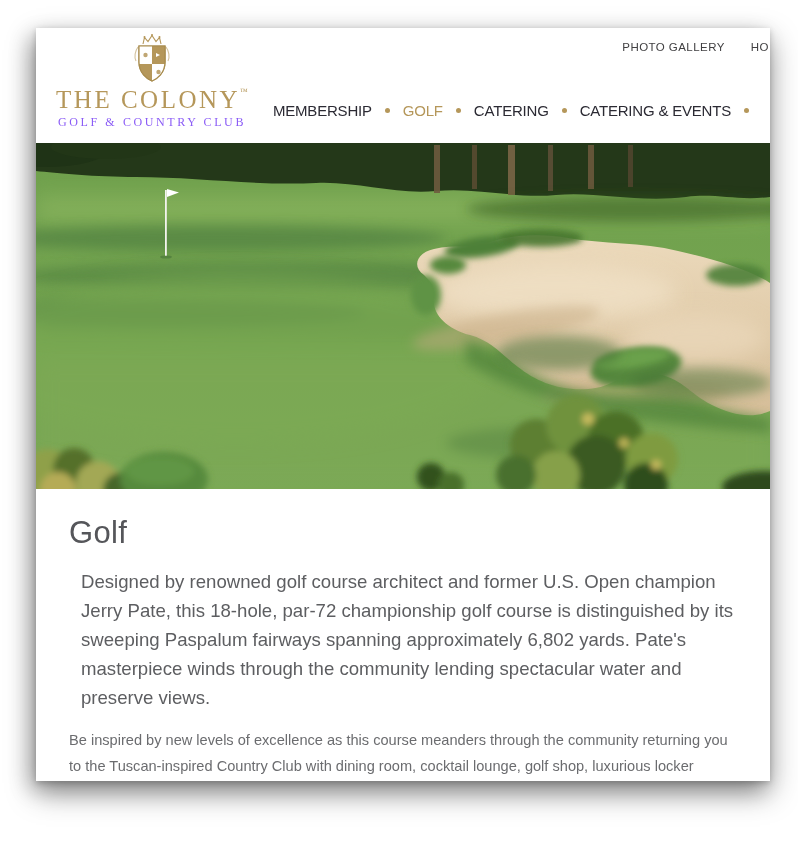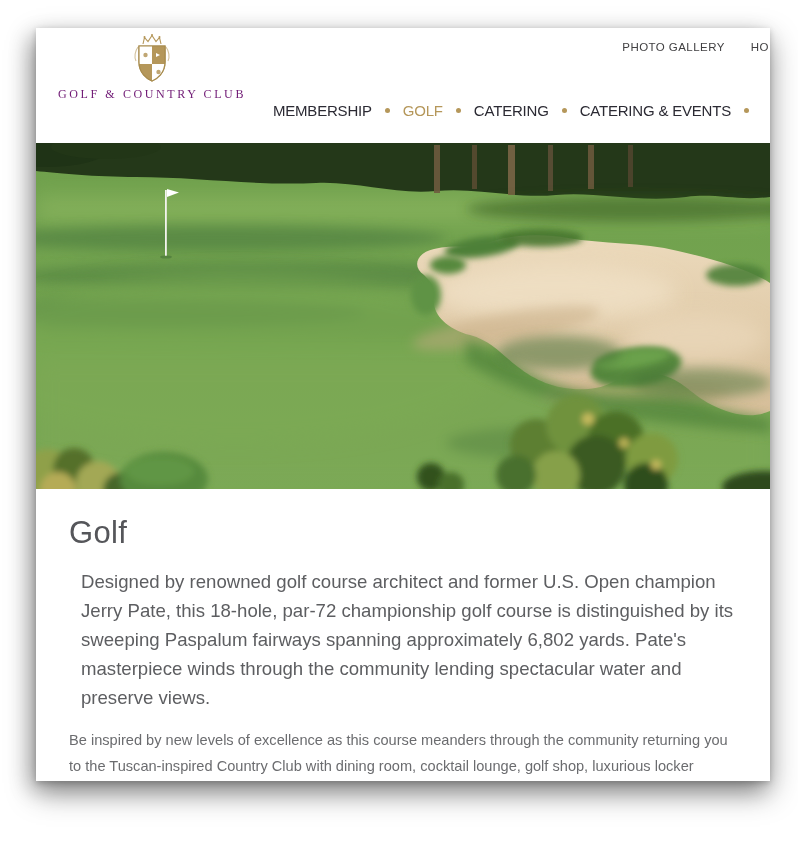--- a/index.html
+++ b/index.html
@@ -94,6 +94,7 @@
           <path d="M9,13 h26 v16 c0,11 -8,17 -13,19 c-5,-2 -13,-8 -13,-19 z" fill="none" stroke="#a88c4e" stroke-width="1.2"></path>
         </g>
       </svg>
+      <div class="logo-title"><span>THE COLONY</span><span class="tm">™</span></div>
       <div class="logo-subtitle">GOLF &amp; COUNTRY CLUB</div>
     </div>
 

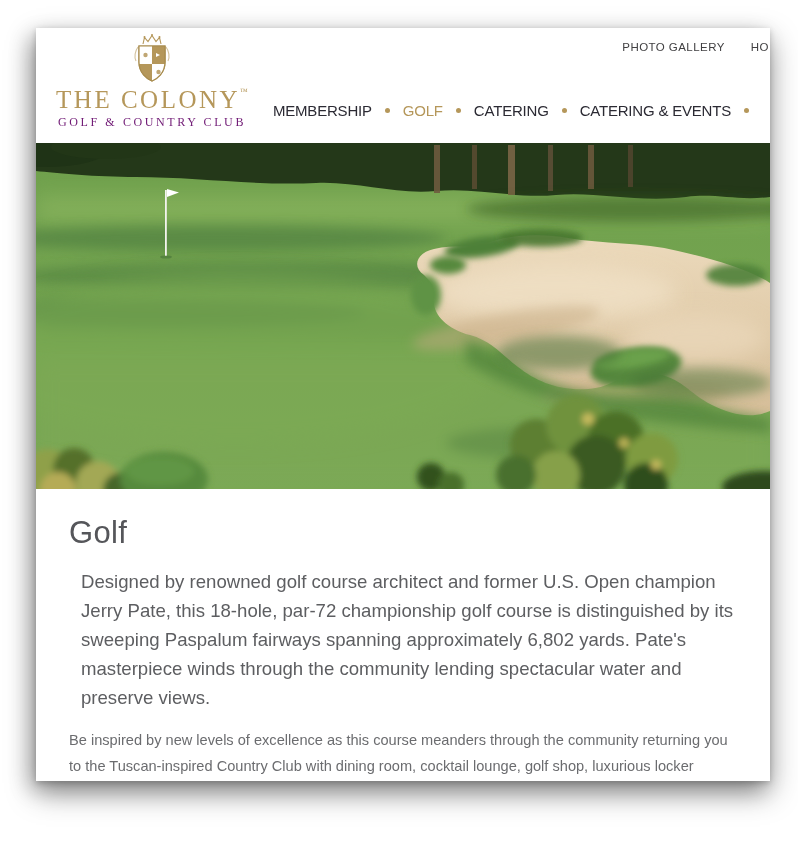--- a/index.html
+++ b/index.html
@@ -29,7 +29,7 @@
   .logo .tm{font-size:8px;vertical-align:14px;letter-spacing:0;}
   .logo .logo-subtitle{
     font-family:"Liberation Serif",serif;font-size:12px;letter-spacing:2.6px;
-    color:#701a75;margin-top:2px;white-space:nowrap;
+    color:#8b5cf6;margin-top:2px;white-space:nowrap;
   }
   .main-nav{
     position:absolute;right:8px;bottom:24px;display:flex;align-items:center;white-space:nowrap;

